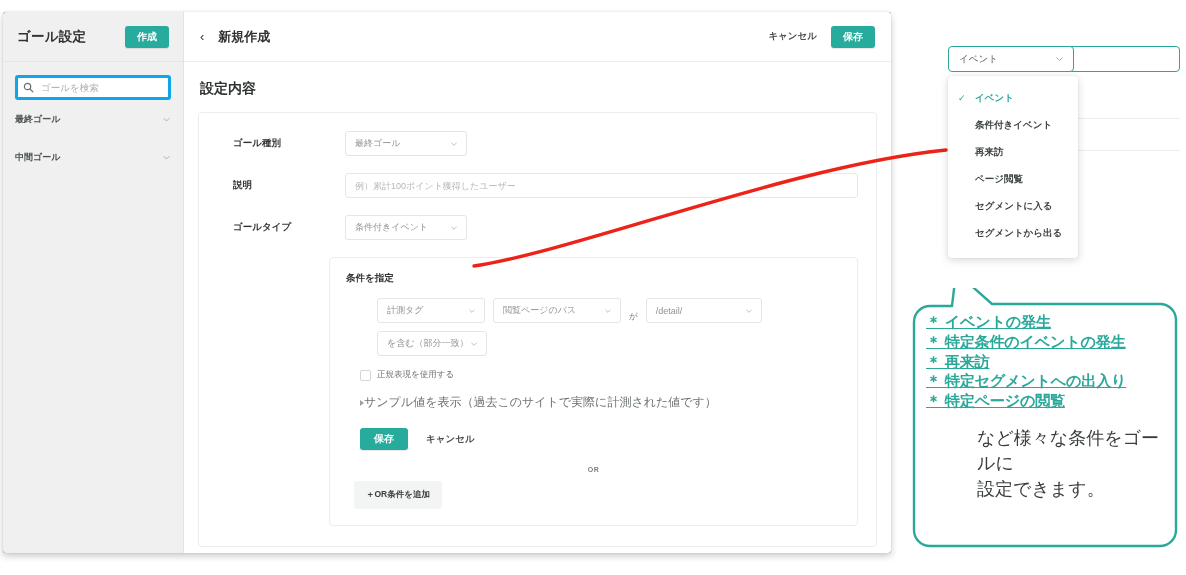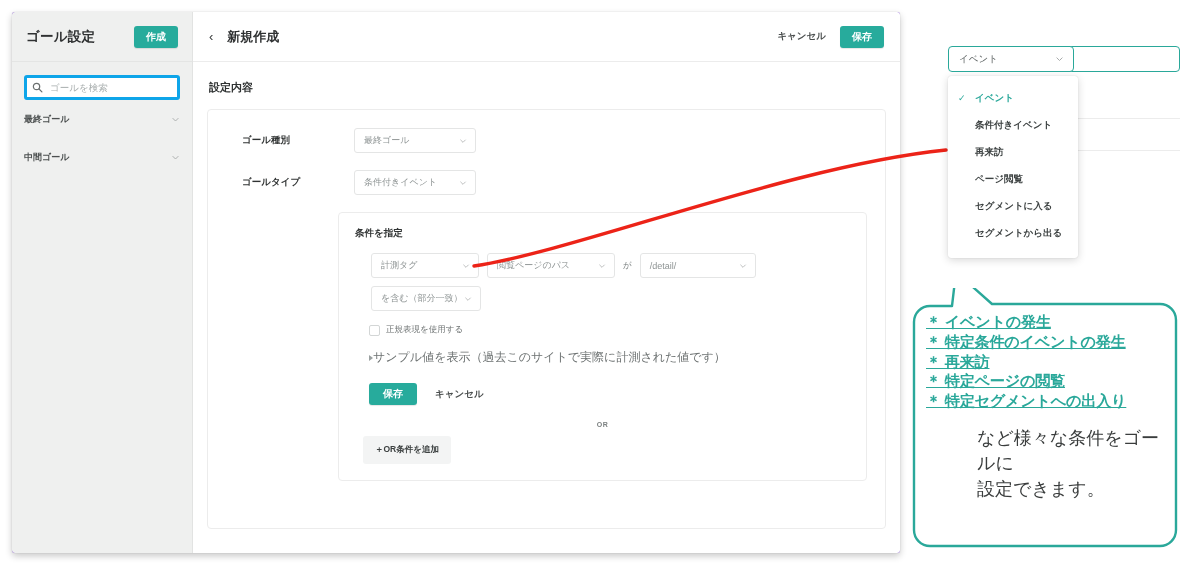--- a/index.html
+++ b/index.html
@@ -20,7 +20,7 @@
   
   #app-window {
     position: absolute;
-    left: 12px;
+    left: 3px;
     top: 12px;
     width: 888px;
     height: 541px;

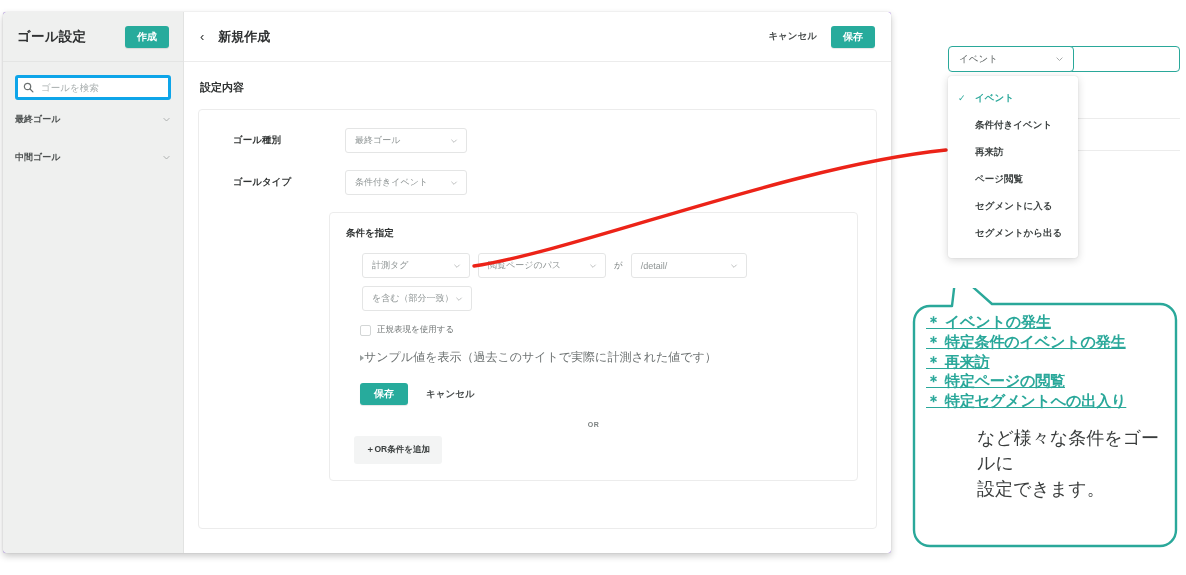--- a/index.html
+++ b/index.html
@@ -159,7 +159,7 @@
   }
 
   .section-title {
-    font-size: 11px;
+    font-size: 14px;
     font-weight: bold;
     color: #303333;
     padding: 18px 16px 0 16px;

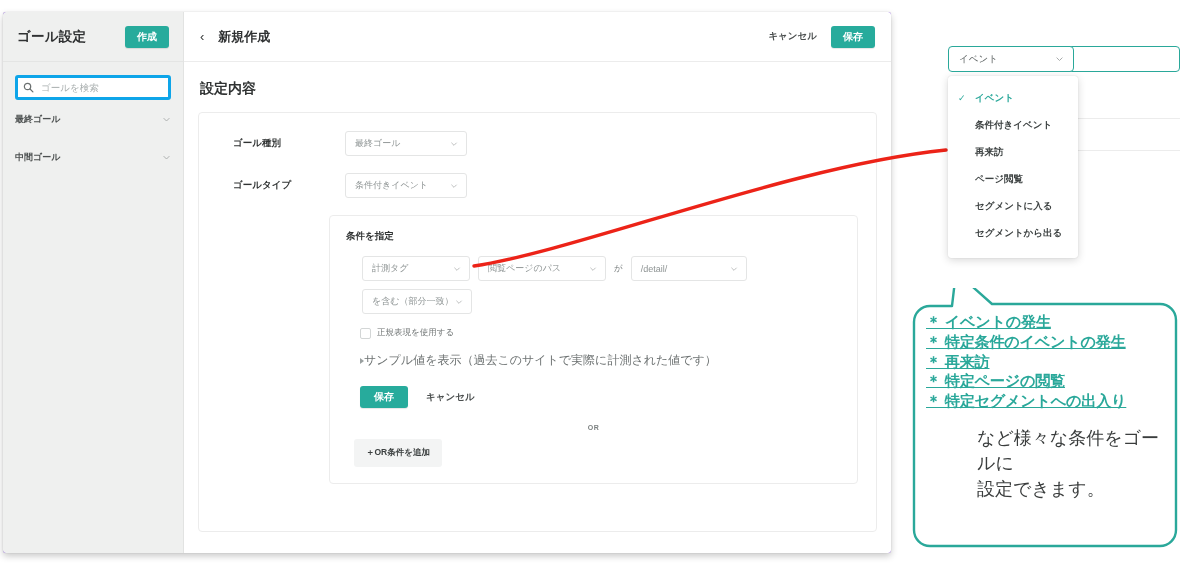--- a/index.html
+++ b/index.html
@@ -509,6 +509,12 @@
       </div>
 
 
+      <div class="form-row">
+        <span class="form-label">説明</span>
+        <span class="txt-wrap">
+          <input class="txt" type="text" value="" placeholder="例）累計100ポイント獲得したユーザー" style="">
+        </span>
+      </div>
 
       <div class="form-row">
         <span class="form-label">ゴールタイプ</span>

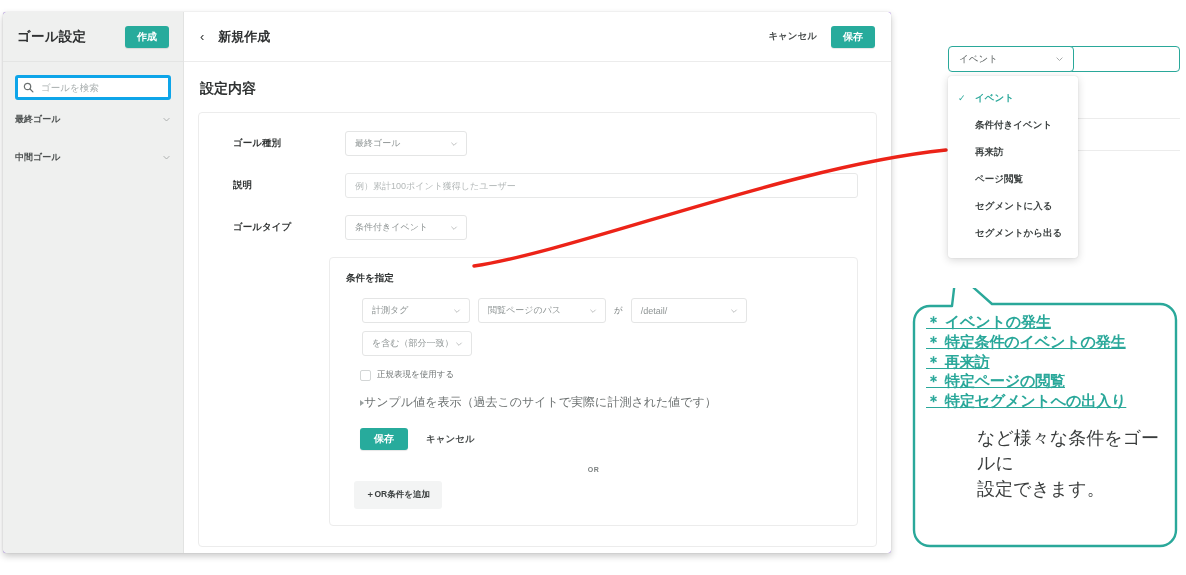--- a/index.html
+++ b/index.html
@@ -250,9 +250,9 @@
   }
   .cond-line {
     display: flex;
-    align-items: center;
+    align-items: flex-end;
     gap: 8px;
-    margin-left: 16px;
+    margin-left: 31px;
     margin-bottom: 8px;
   }
   .cond-ga {

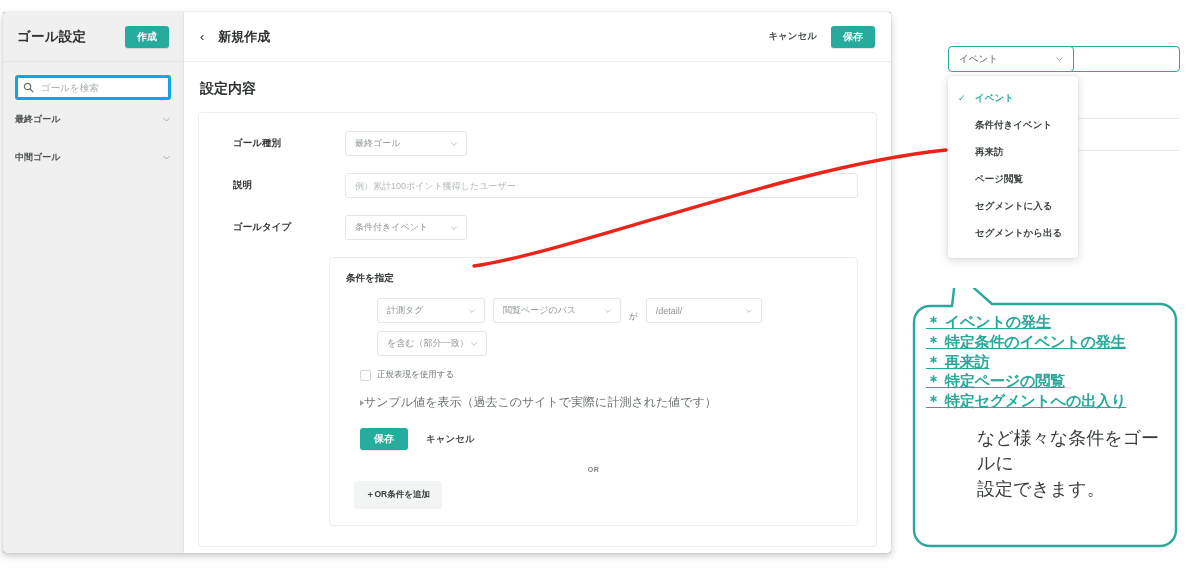--- a/index.html
+++ b/index.html
@@ -642,8 +642,8 @@
       <li>＊ イベントの発生</li>
       <li>＊ 特定条件のイベントの発生</li>
       <li>＊ 再来訪</li>
+      <li>＊ 特定セグメントへの出入り</li>
       <li>＊ 特定ページの閲覧</li>
-      <li>＊ 特定セグメントへの出入り</li>
     </ul>
     <div class="callout-note" style="white-space: pre-line;">など様々な条件をゴールに
 設定できます。</div>

